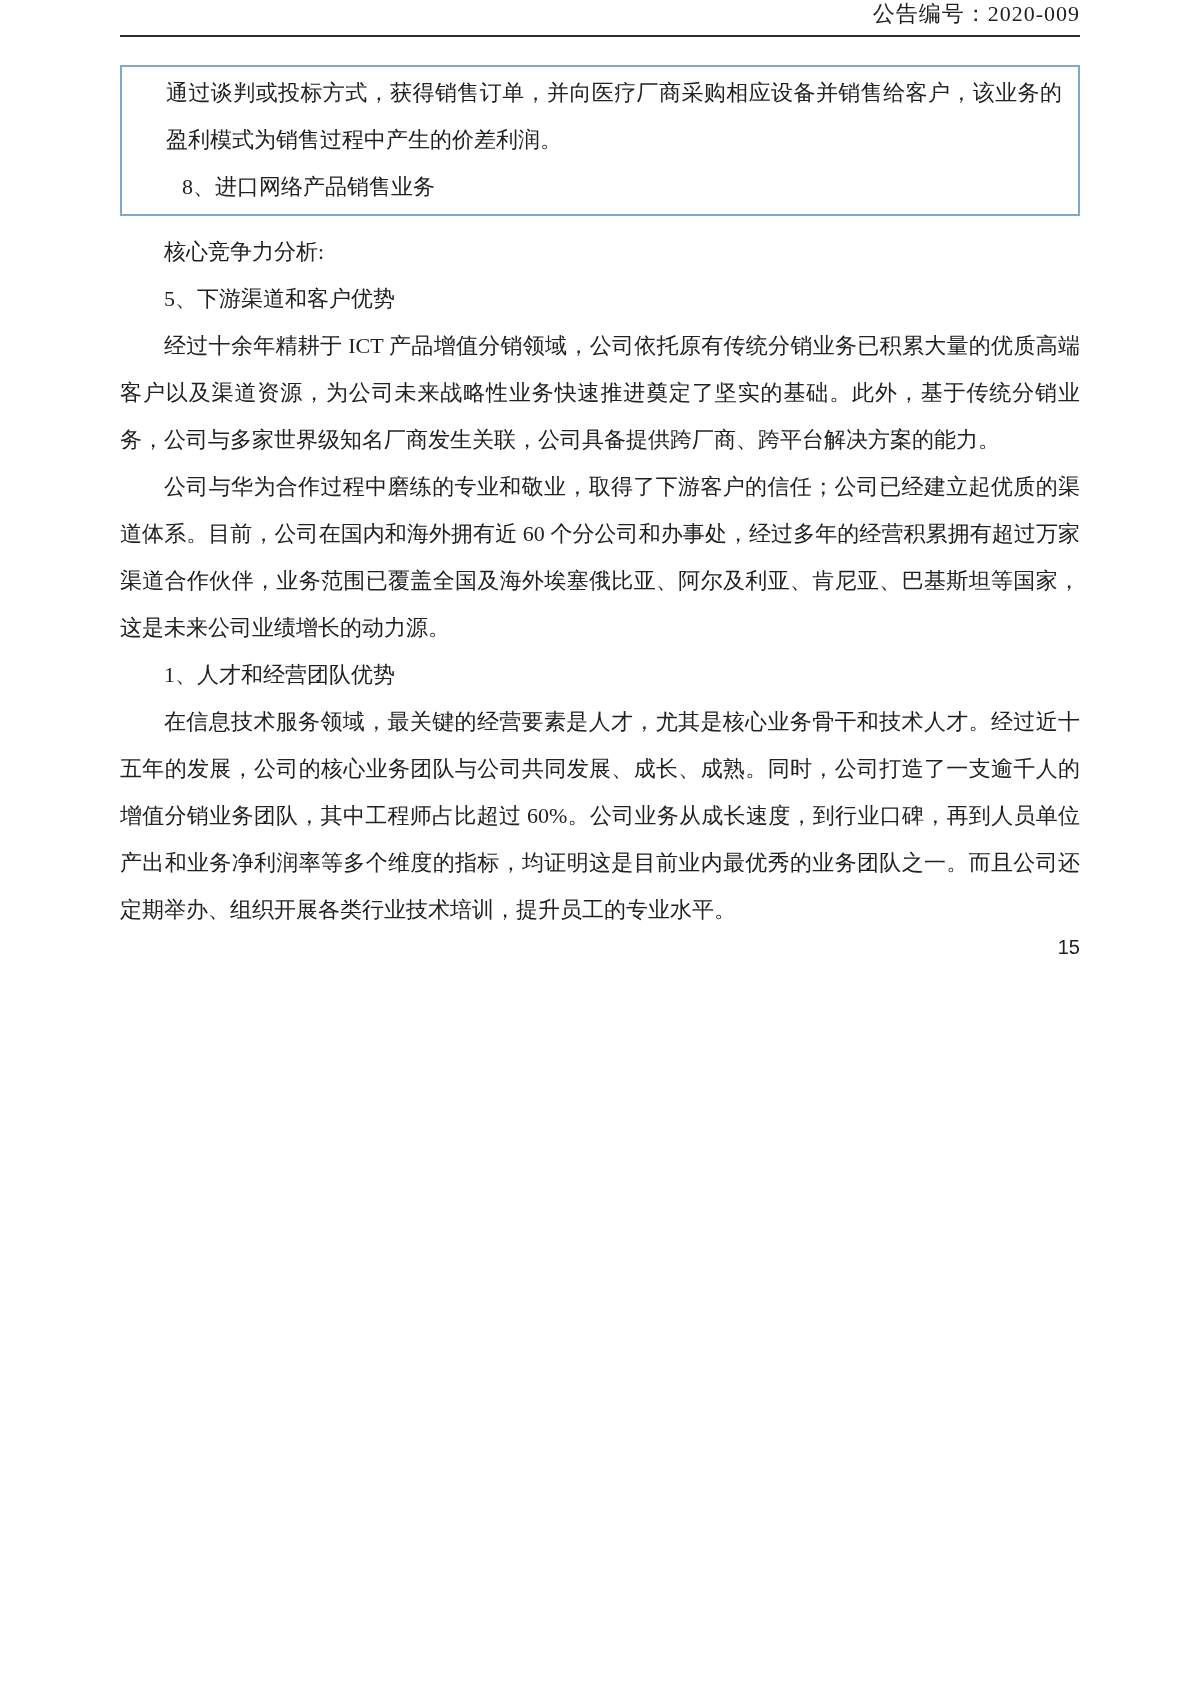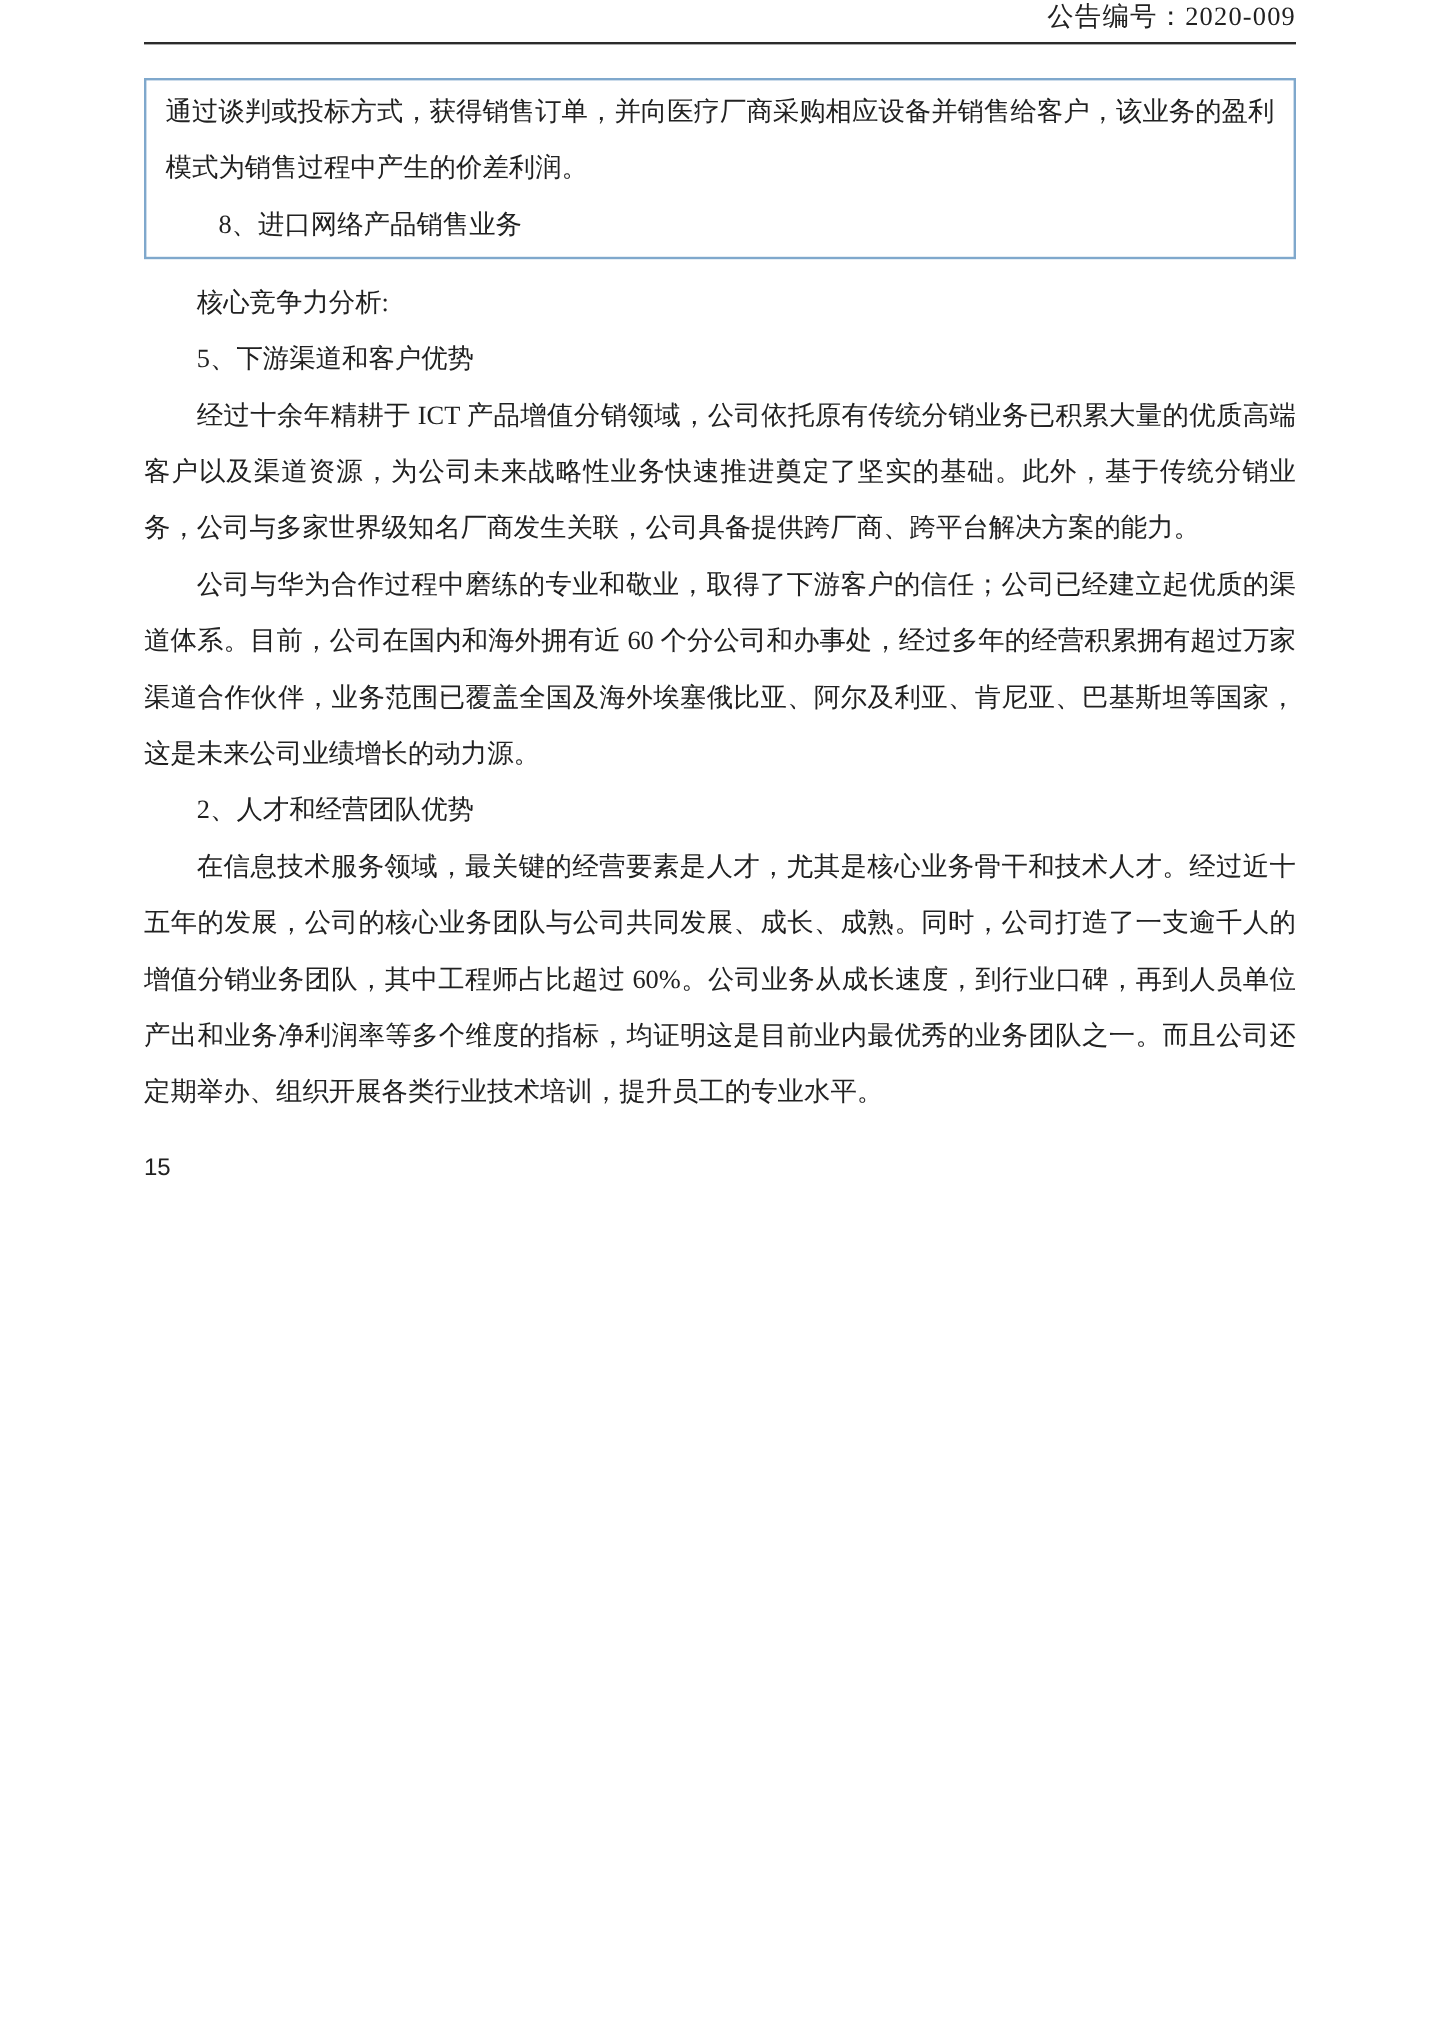--- a/index.html
+++ b/index.html
@@ -48,7 +48,7 @@
     word-break: break-all;
   }
   p.indent { text-indent: 2em; }
-  p.no-indent { text-indent: 0; }
+  p.no-indent { text-indent: 0; margin-left: 28px; }
   .page-number {
     margin-top: 26px;
     text-align: left;

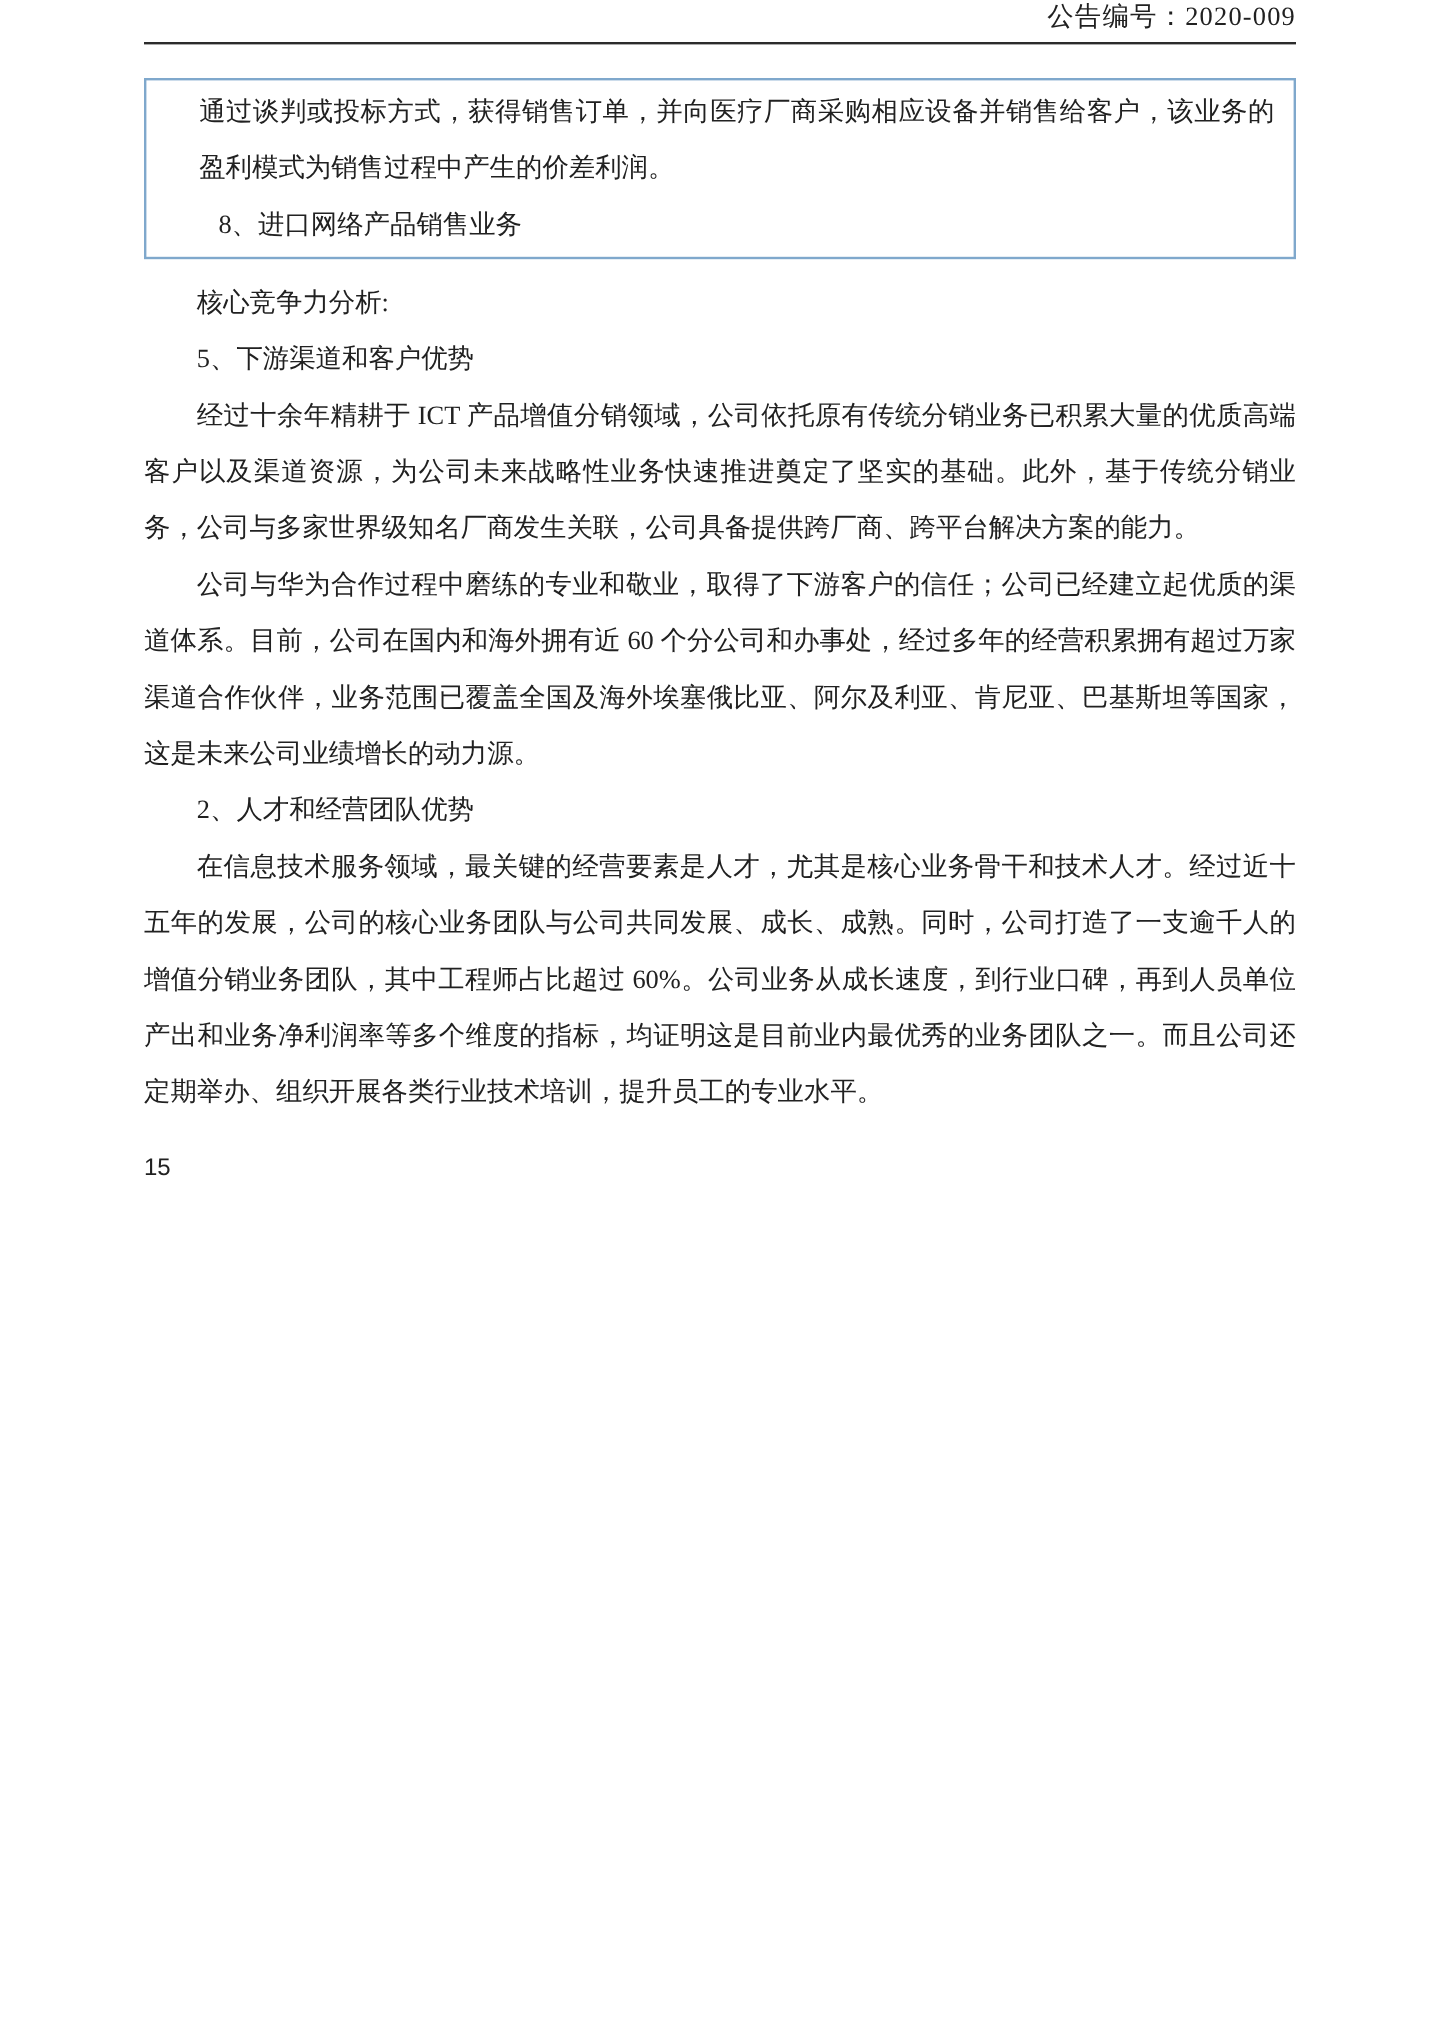--- a/index.html
+++ b/index.html
@@ -80,7 +80,7 @@
       <p class="indent">经过十余年精耕于 ICT 产品增值分销领域，公司依托原有传统分销业务已积累大量的优质高端客户以及渠道资源，为公司未来战略性业务快速推进奠定了坚实的基础。此外，基于传统分销业务，公司与多家世界级知名厂商发生关联，公司具备提供跨厂商、跨平台解决方案的能力。</p>
       <p class="indent">公司与华为合作过程中磨练的专业和敬业，取得了下游客户的信任；公司已经建立起优质的渠道体系。目前，公司在国内和海外拥有近 60 个分公司和办事处，经过多年的经营积累拥有超过万家渠道合作伙伴，业务范围已覆盖全国及海外埃塞俄比亚、阿尔及利亚、肯尼亚、巴基斯坦等国家，这是未来公司业绩增长的动力源。</p>
 
-      <p class="indent">2、人才和经营团队优势</p>
+      <p class="indent">1、人才和经营团队优势</p>
       <p class="indent">在信息技术服务领域，最关键的经营要素是人才，尤其是核心业务骨干和技术人才。经过近十五年的发展，公司的核心业务团队与公司共同发展、成长、成熟。同时，公司打造了一支逾千人的增值分销业务团队，其中工程师占比超过 60%。公司业务从成长速度，到行业口碑，再到人员单位产出和业务净利润率等多个维度的指标，均证明这是目前业内最优秀的业务团队之一。而且公司还定期举办、组织开展各类行业技术培训，提升员工的专业水平。</p>
 
     </main>

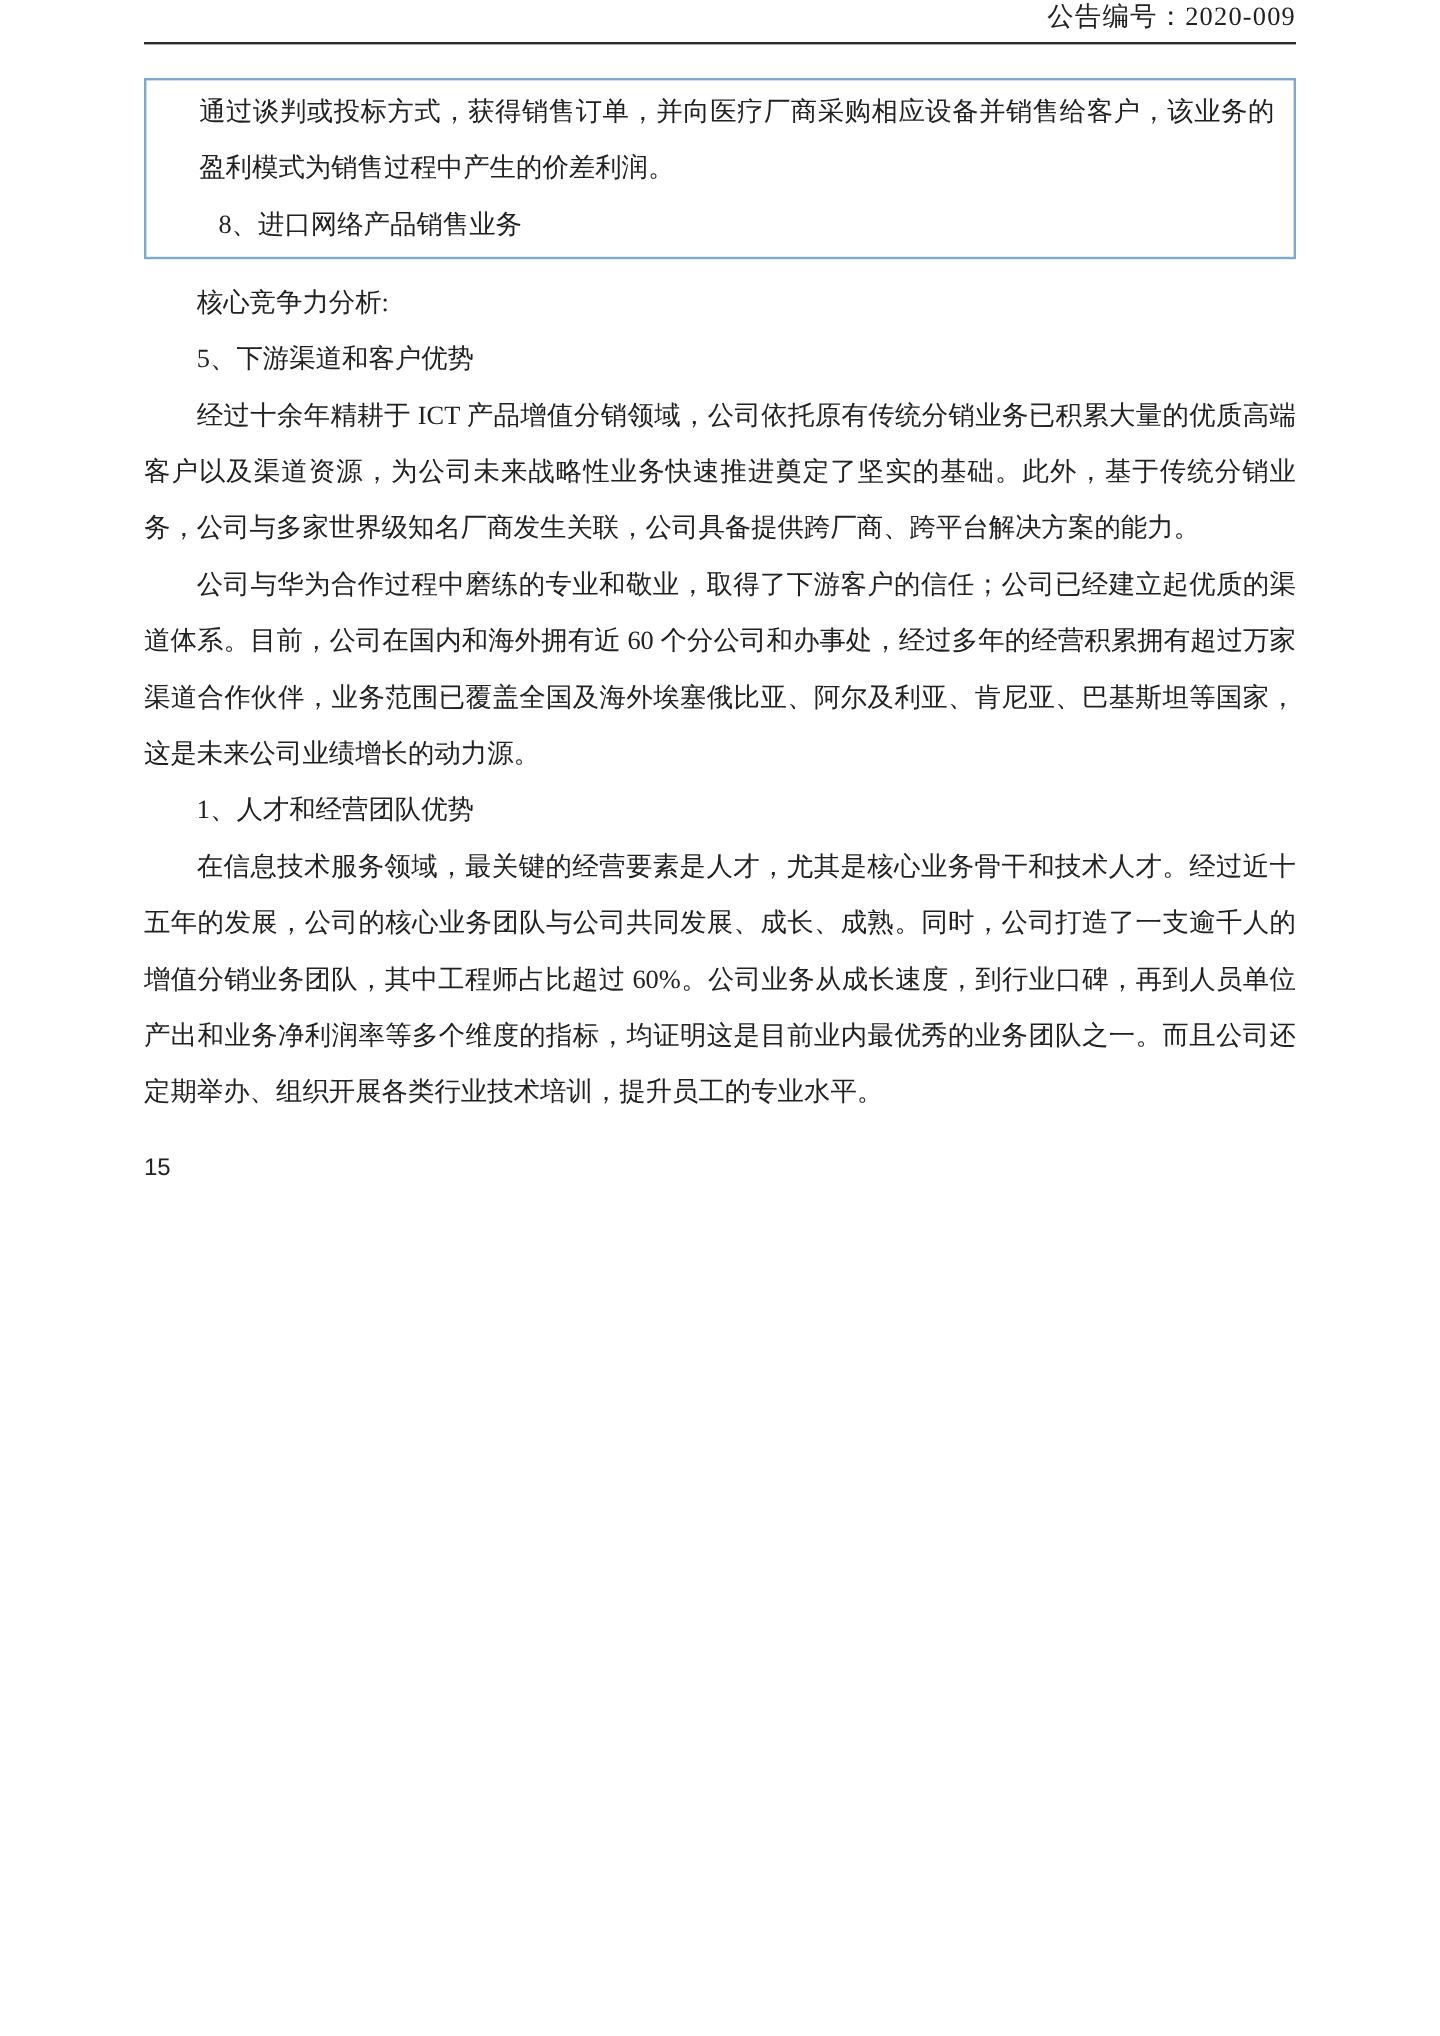--- a/index.html
+++ b/index.html
@@ -50,8 +50,7 @@
   p.indent { text-indent: 2em; }
   p.no-indent { text-indent: 0; margin-left: 28px; }
   .page-number {
-    margin-top: 26px;
-    text-align: left;
+    text-align: right;
     font-size: 20px;
     line-height: 28px;
     font-family: "Liberation Sans", "DejaVu Sans", sans-serif;

